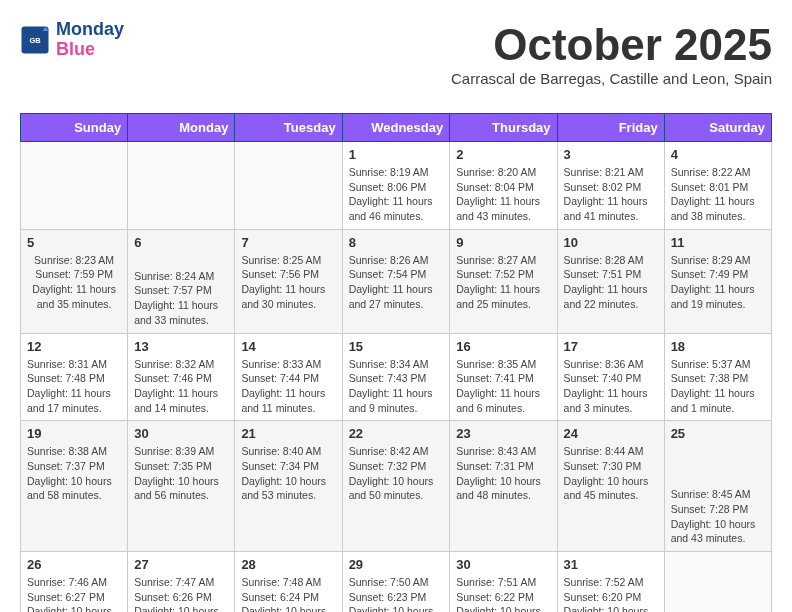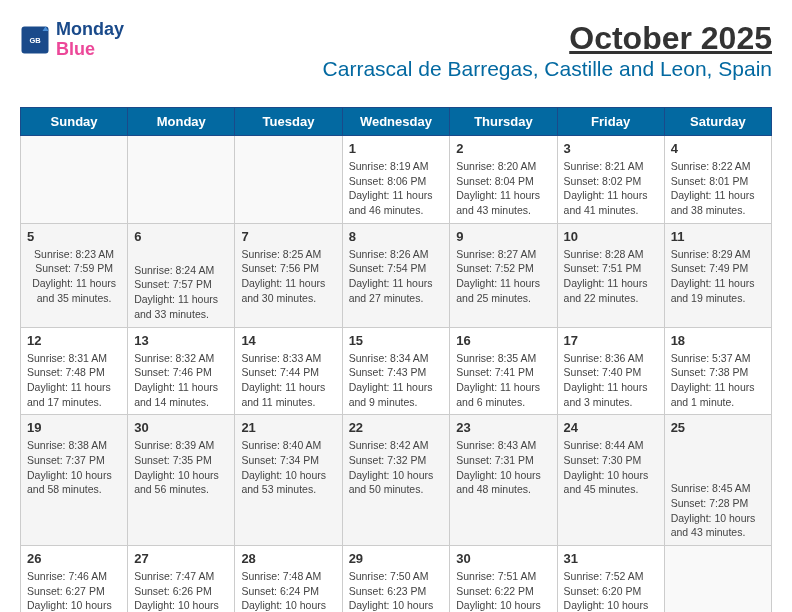--- a/index.html
+++ b/index.html
@@ -31,10 +31,9 @@
       margin-bottom: 4px;
     }
     .month-title {
-      font-size: 32px;
+      font-size: 44px;
       font-weight: bold;
       color: #333;
-      text-decoration: underline;
     }
     .location-title {
       font-size: 21px;

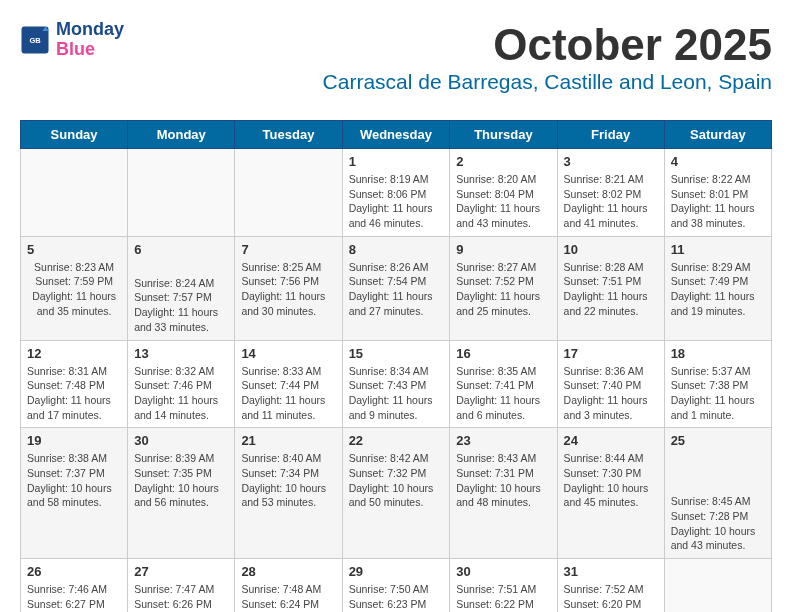--- a/index.html
+++ b/index.html
@@ -36,8 +36,8 @@
       color: #333;
     }
     .location-title {
-      font-size: 21px;
-      color: #0369a1;
+      font-size: 15px;
+      color: #404040;
       margin-bottom: 12px;
     }
     .calendar {

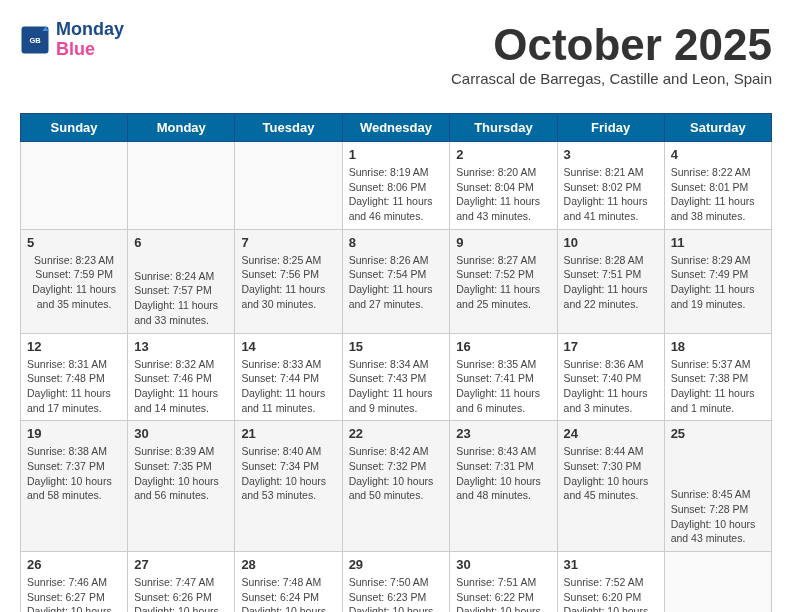--- a/index.html
+++ b/index.html
@@ -46,9 +46,9 @@
       font-size: 11px;
     }
     .calendar th {
-      background-color: #0369a1;
+      background-color: #8b5cf6;
       color: #fff;
-      text-align: center;
+      text-align: right;
       padding: 6px 6px;
       font-size: 13px;
       font-weight: bold;

